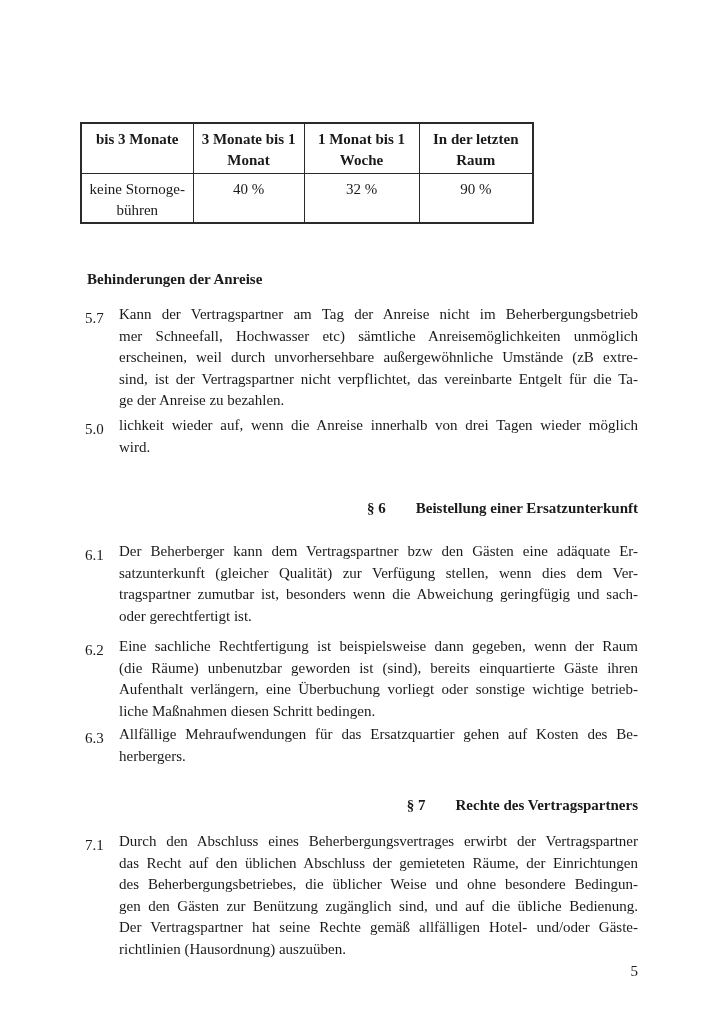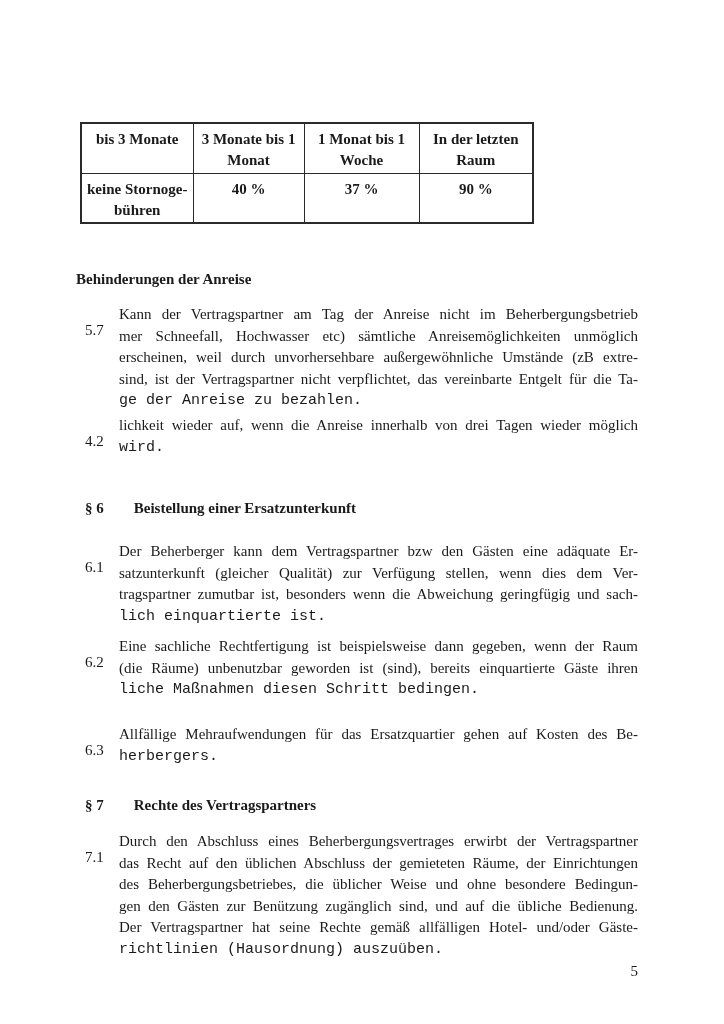--- a/index.html
+++ b/index.html
@@ -38,7 +38,7 @@
   table.storno th { border-top-width: 2px; }
   table.storno th:first-child, table.storno td:first-child { border-left-width: 2px; }
   table.storno th:last-child, table.storno td:last-child { border-right-width: 2px; }
-  table.storno tr:last-child td { border-bottom-width: 2px; font-weight: bold; }
+  table.storno tr:last-child td { border-bottom-width: 2px; }
 
   
   .h-sub {

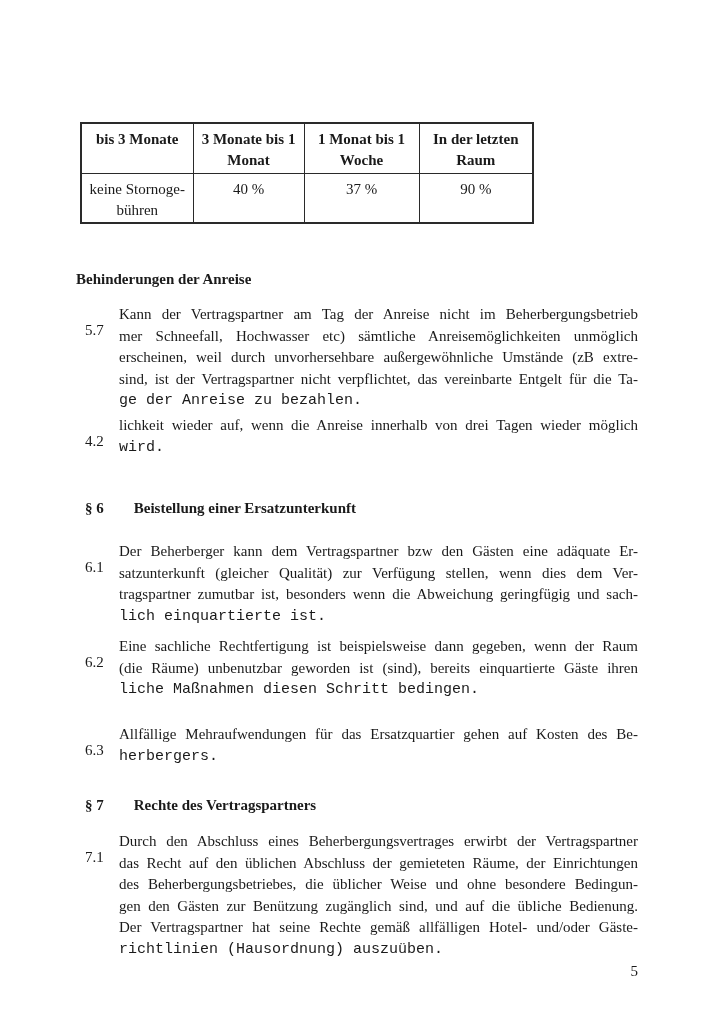--- a/index.html
+++ b/index.html
@@ -114,7 +114,7 @@
         <td>keine Stornoge-
 bühren</td>
         <td>40 %</td>
-        <td>37 %</td>
+        <td>32 %</td>
         <td>90 %</td>
       </tr>
     </tbody>

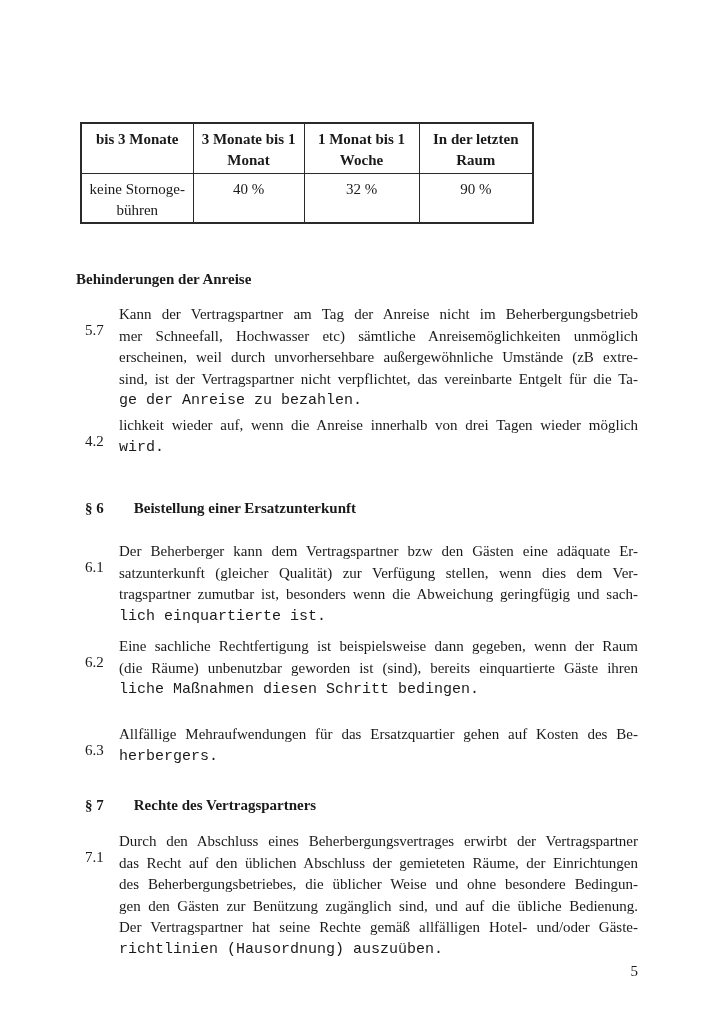--- a/index.html
+++ b/index.html
@@ -43,7 +43,7 @@
   
   .h-sub {
     position: absolute;
-    left: 76px;
+    left: 87px;
     font-size: 15px;
     font-weight: bold;
     line-height: 21.5px;

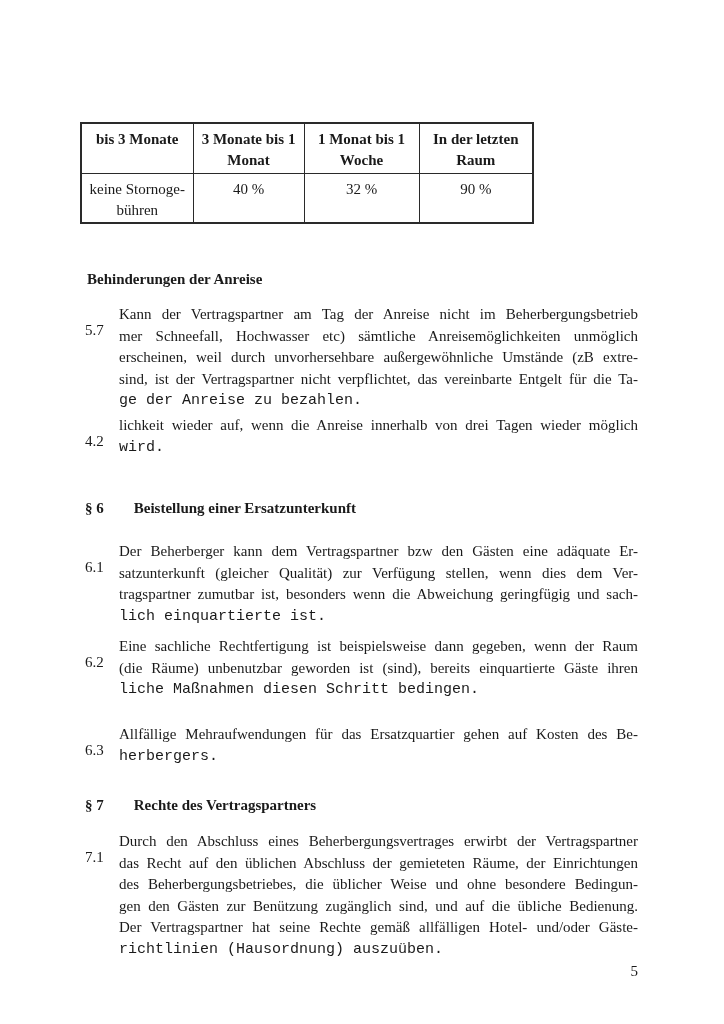--- a/index.html
+++ b/index.html
@@ -65,7 +65,7 @@
   .clause { position: absolute; left: 85px; width: 553px; }
   .clause .num {
     position: absolute;
-    left: 0; top: 16px;
+    left: 0; top: 4px;
     font-size: 15px;
     line-height: 21.5px;
   }

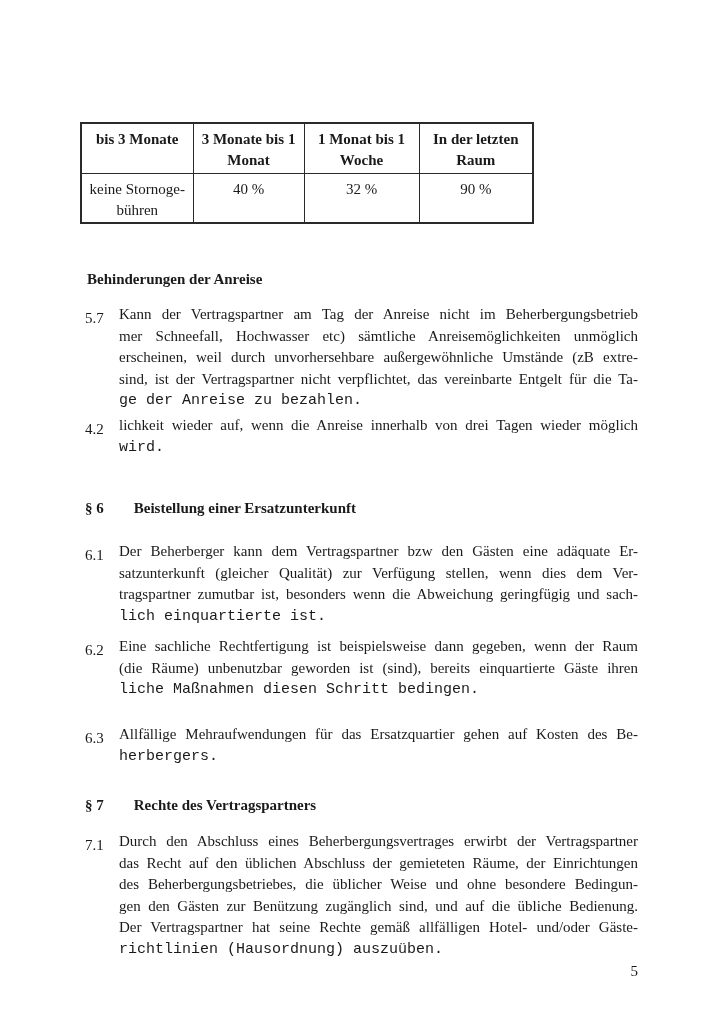--- a/index.html
+++ b/index.html
@@ -76,7 +76,7 @@
     text-align: justify;
     text-align-last: justify;
   }
-  .jline.last { text-align: left; text-align-last: left; font-family: Liberation Mono, monospace; }
+  .jline.last { text-align: left; text-align-last: left; }
 
   
   .pagenum {

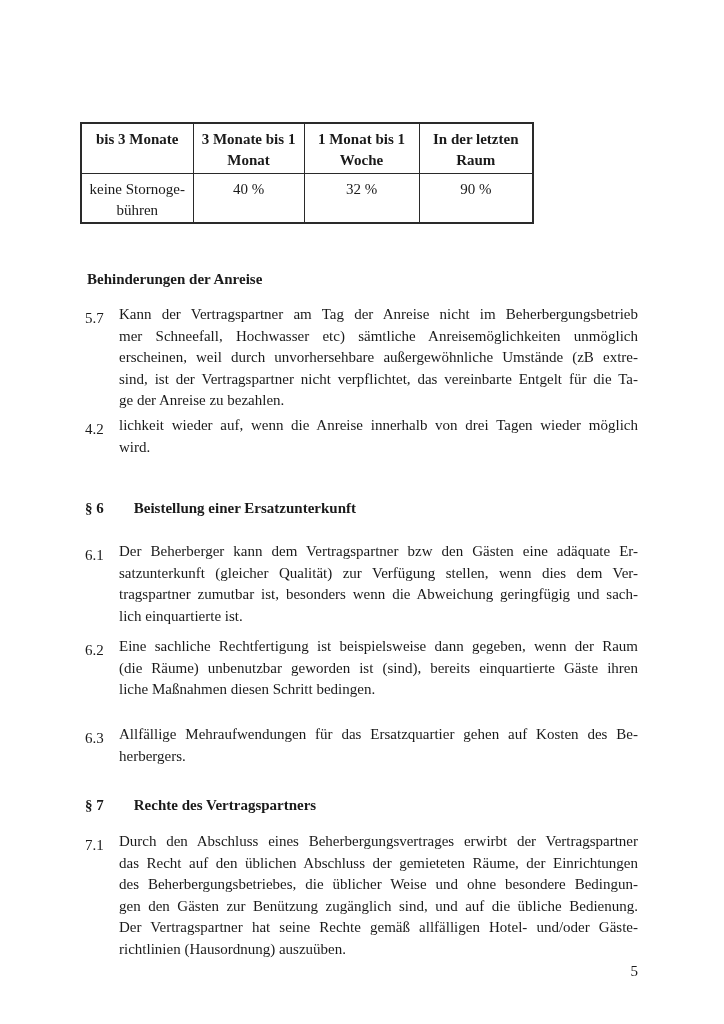--- a/index.html
+++ b/index.html
@@ -134,7 +134,7 @@
   </div>
 
   <div class="clause" style="top:415px">
-    <span class="num">4.2</span>
+    <span class="num">5.0</span>
     <div class="cbody">
       <div class="jline">lichkeit wieder auf, wenn die Anreise innerhalb von drei Tagen wieder möglich</div>
       <div class="jline last">wird.</div>

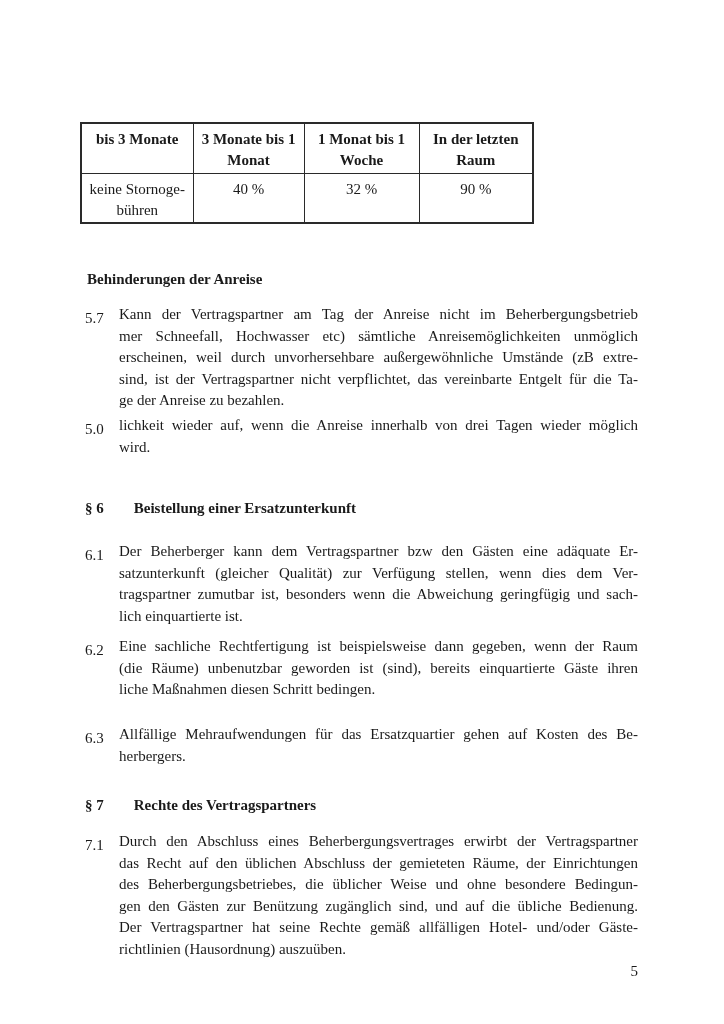--- a/index.html
+++ b/index.html
@@ -53,7 +53,7 @@
     position: absolute;
     left: 85px;
     width: 553px;
-    text-align: left;
+    text-align: right;
     font-size: 15px;
     font-weight: bold;
     line-height: 21.5px;

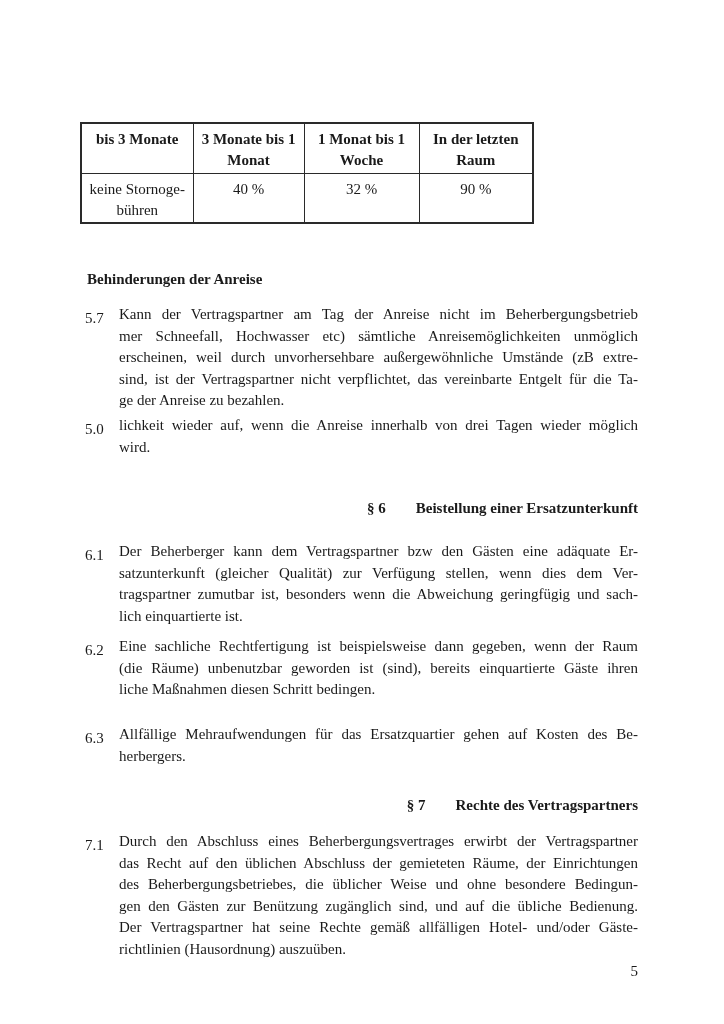--- a/index.html
+++ b/index.html
@@ -151,7 +151,7 @@
       <div class="jline">Der Beherberger kann dem Vertragspartner bzw den Gästen eine adäquate Er-</div>
       <div class="jline">satzunterkunft (gleicher Qualität) zur Verfügung stellen, wenn dies dem Ver-</div>
       <div class="jline">tragspartner zumutbar ist, besonders wenn die Abweichung geringfügig und sach-</div>
-      <div class="jline last">lich einquartierte ist.</div>
+      <div class="jline last">oder gerechtfertigt ist.</div>
     </div>
   </div>
 

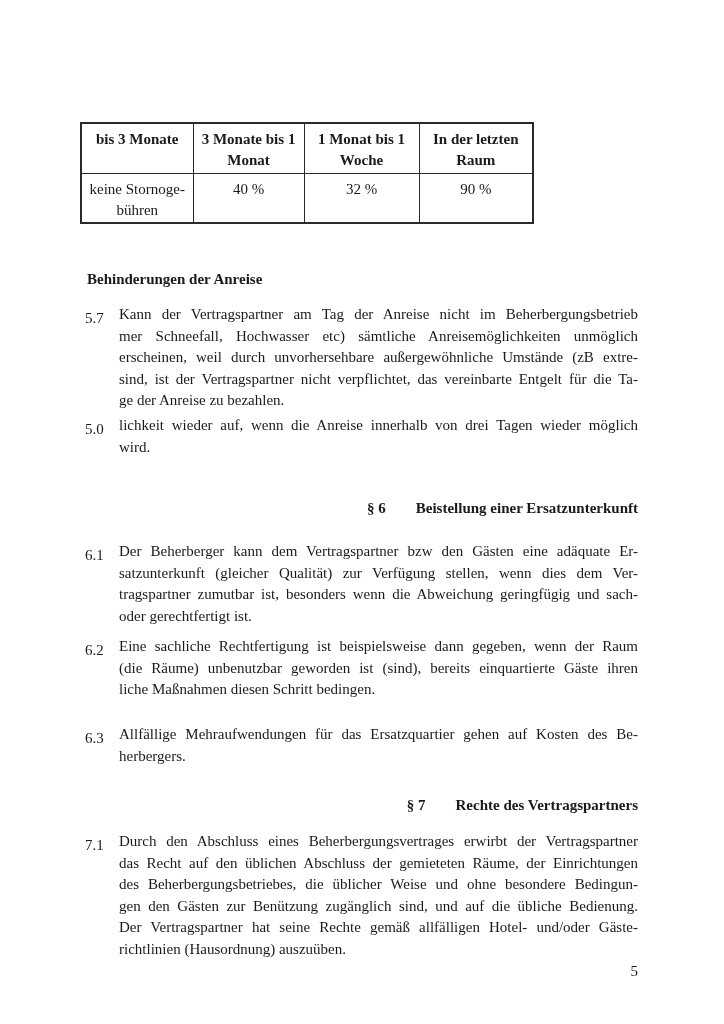--- a/index.html
+++ b/index.html
@@ -160,6 +160,7 @@
     <div class="cbody">
       <div class="jline">Eine sachliche Rechtfertigung ist beispielsweise dann gegeben, wenn der Raum</div>
       <div class="jline">(die Räume) unbenutzbar geworden ist (sind), bereits einquartierte Gäste ihren</div>
+      <div class="jline">Aufenthalt verlängern, eine Überbuchung vorliegt oder sonstige wichtige betrieb-</div>
       <div class="jline last">liche Maßnahmen diesen Schritt bedingen.</div>
     </div>
   </div>

